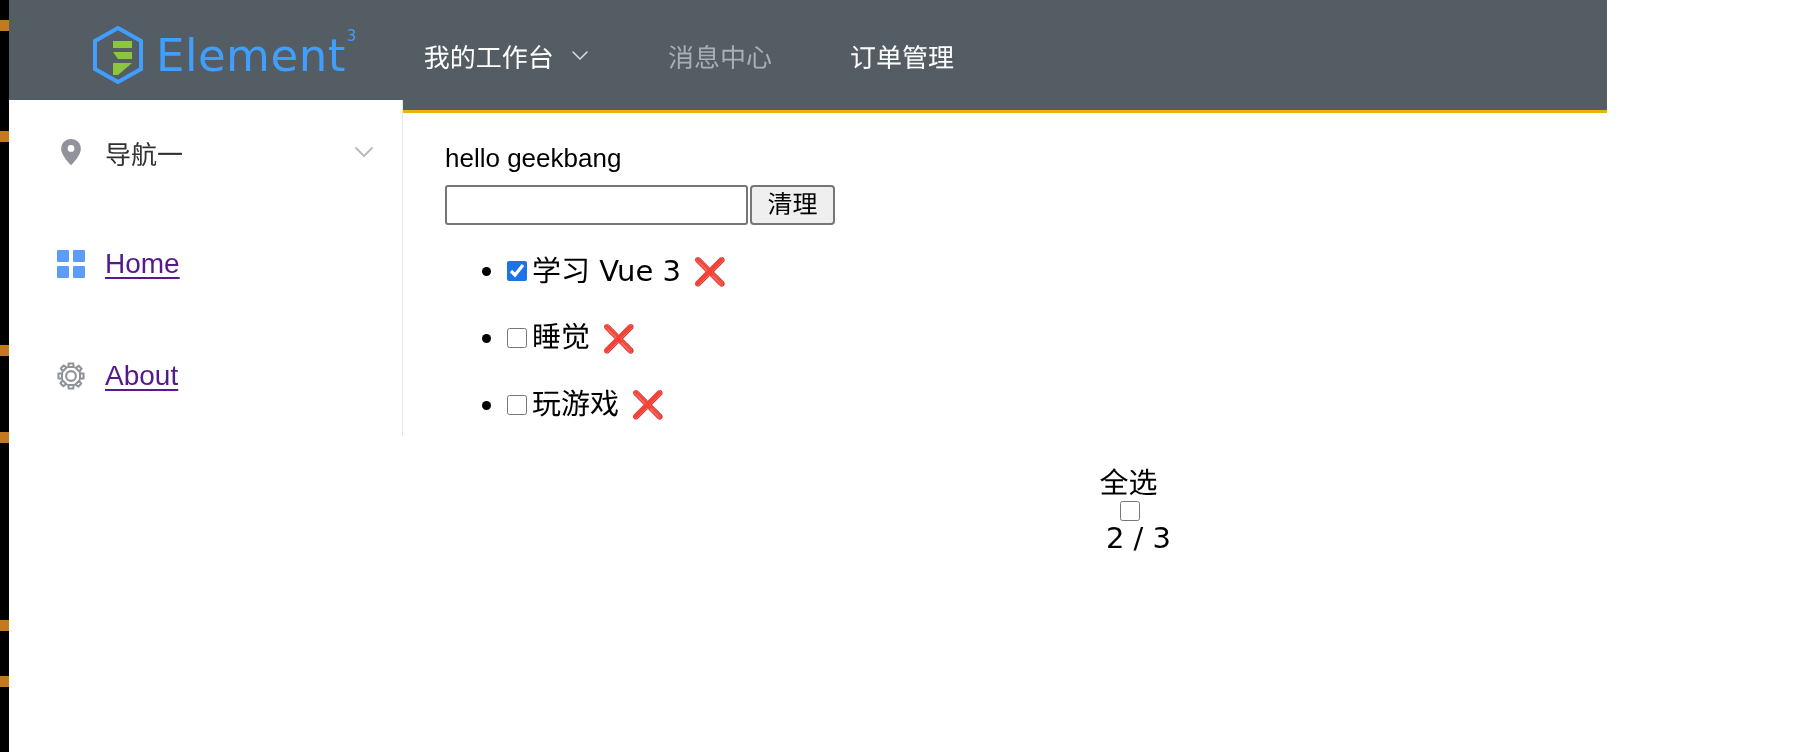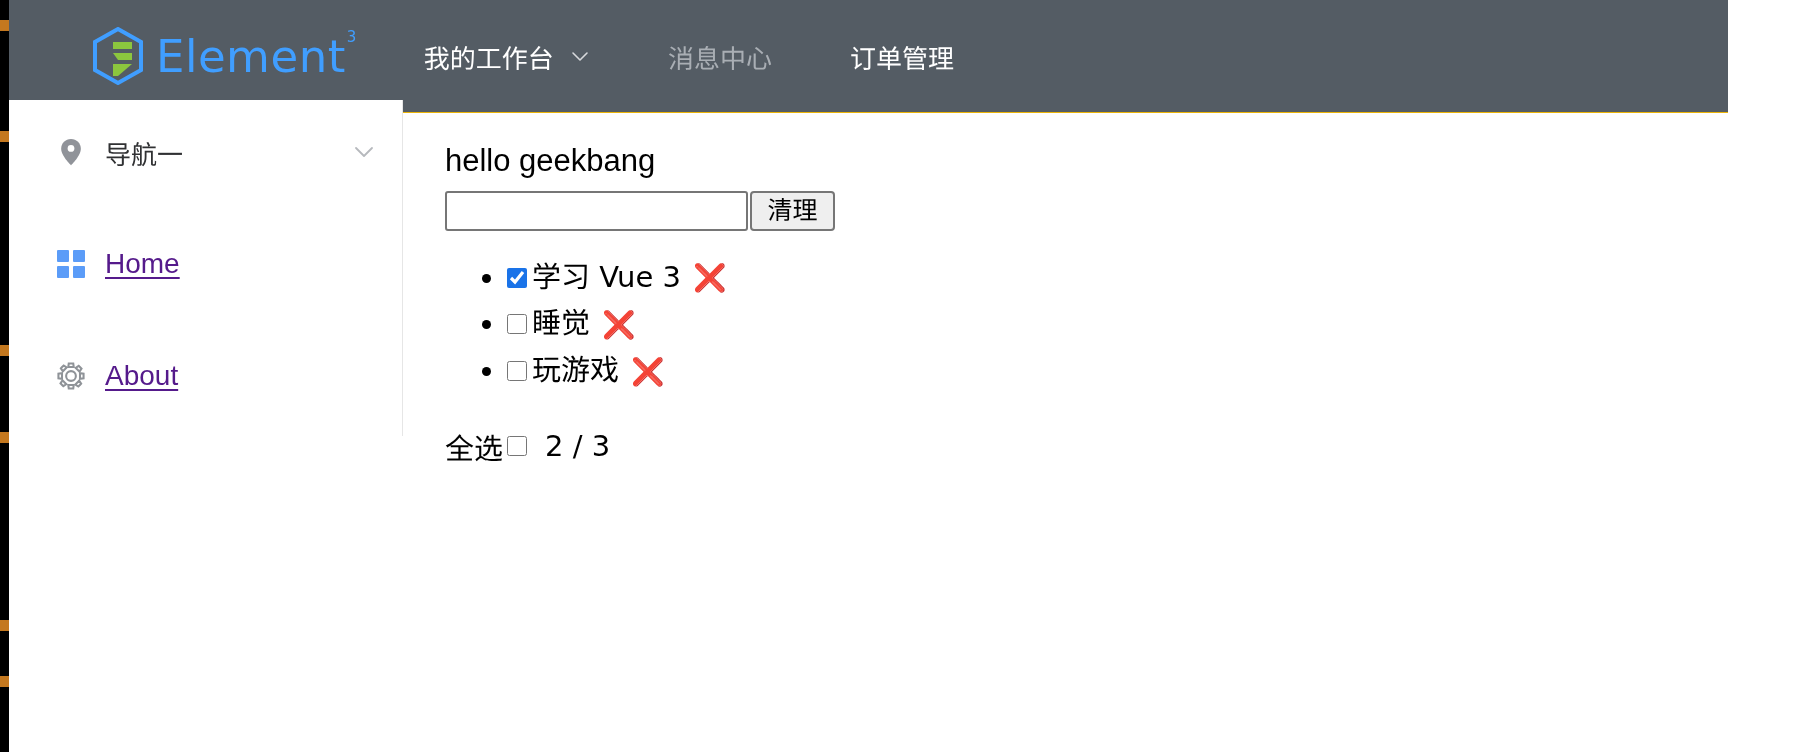--- a/index.html
+++ b/index.html
@@ -39,13 +39,13 @@
     position: absolute;
     left: 9px;
     top: 0;
-    width: 1719px;
+    width: 1598px;
     height: 113px;
     background: #545c64;
     box-sizing: border-box;
     display: flex;
     align-items: center;
-    border-bottom: 1px solid #eab308;
+    border-bottom: 3px solid #eab308;
   }
 
   #brand {

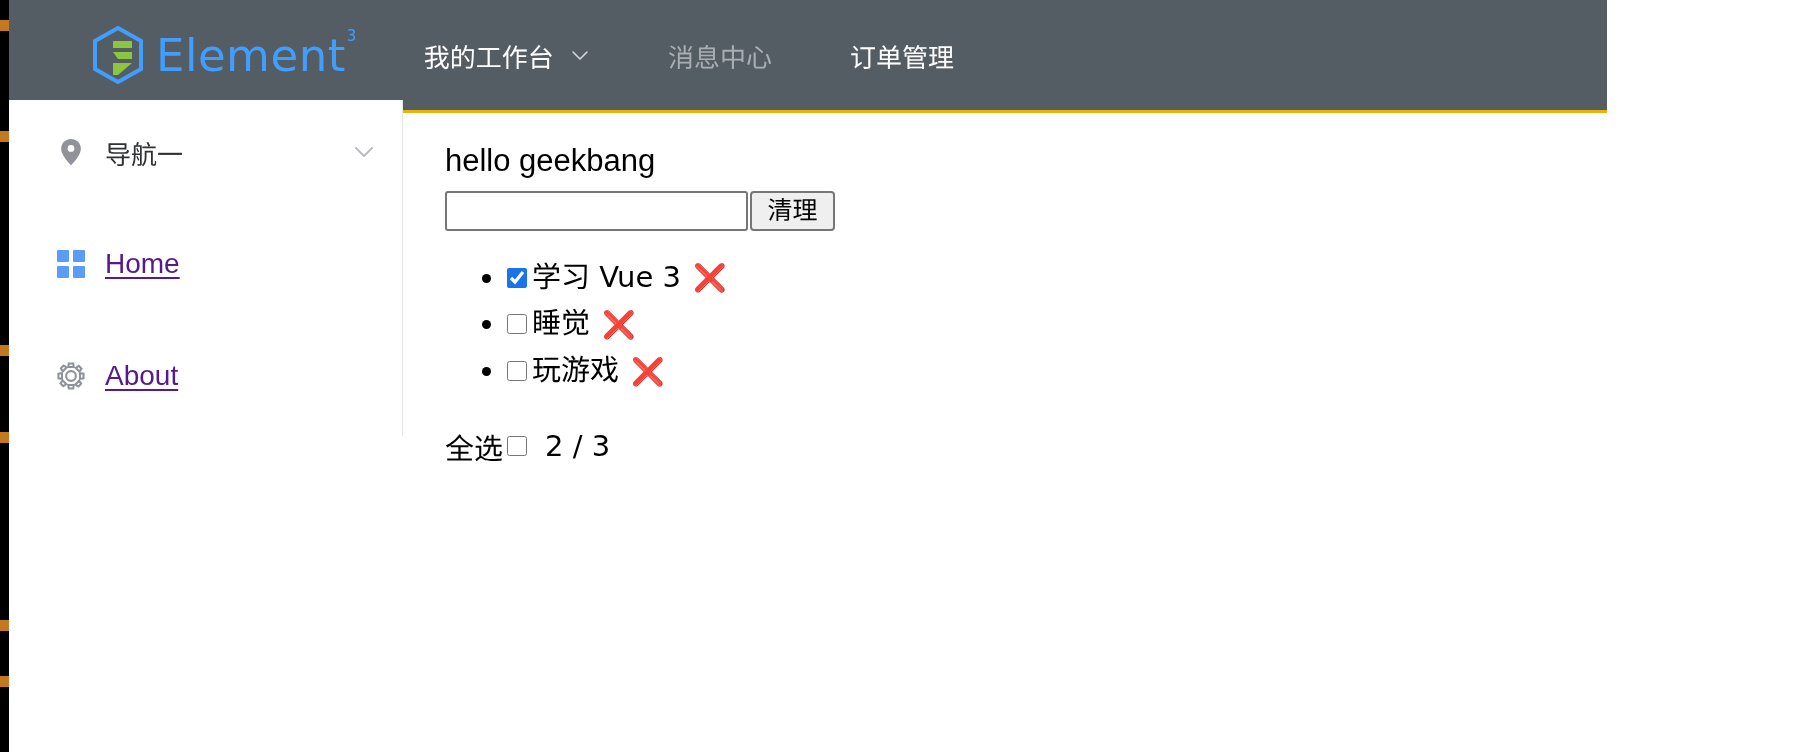--- a/index.html
+++ b/index.html
@@ -192,7 +192,7 @@
     box-sizing: border-box;
   }
   #page-heading {
-    font-size: 31px;
+    font-size: 26px;
     color: #000000;
     margin: 0 0 10px 0;
     font-weight: 400;

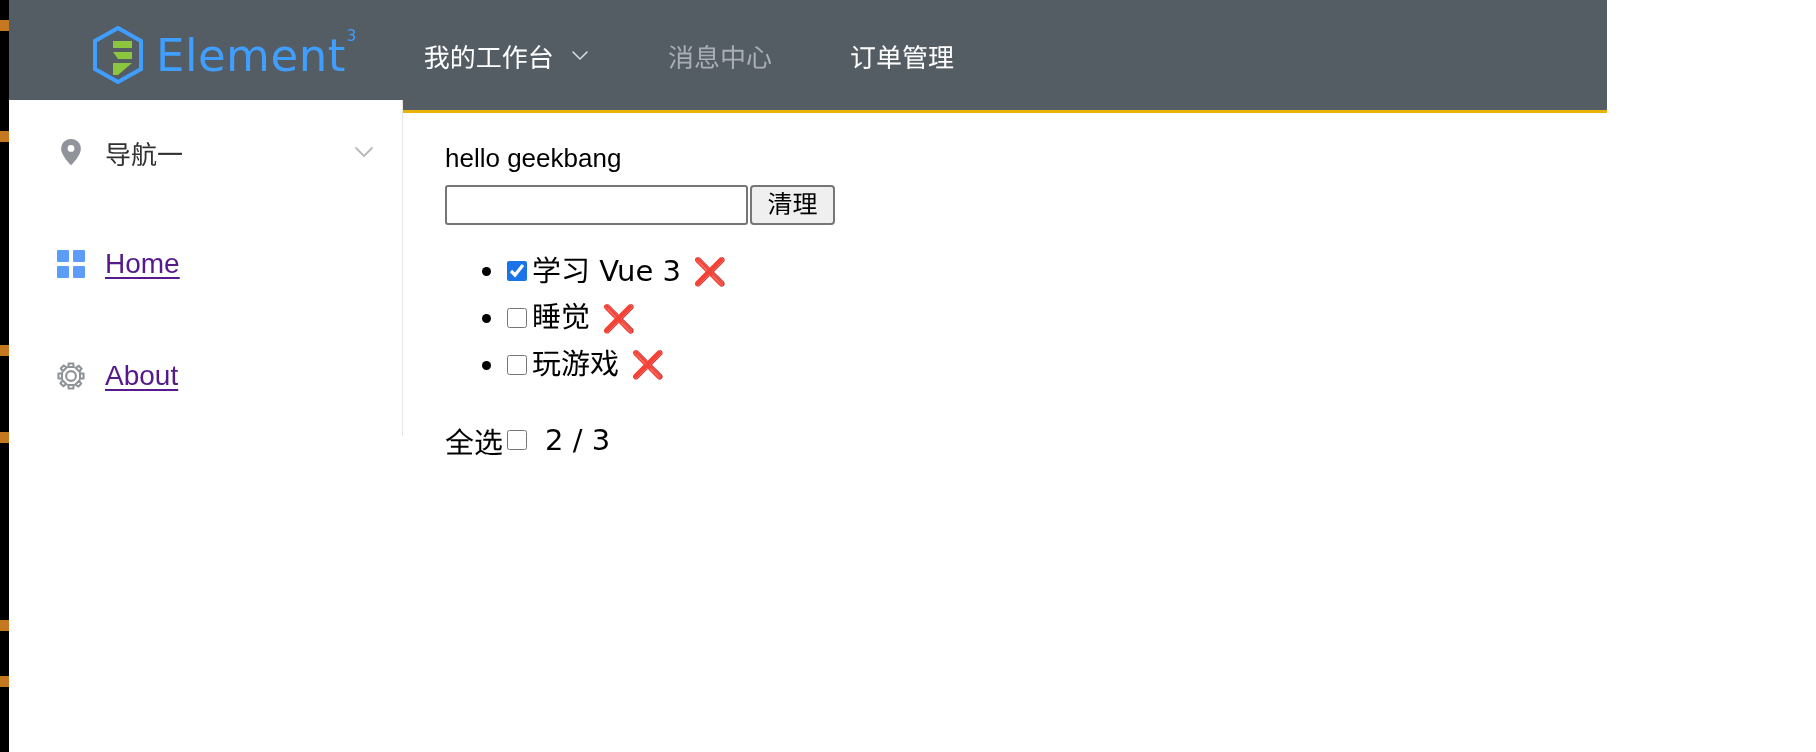--- a/index.html
+++ b/index.html
@@ -243,6 +243,7 @@
     line-height: 1.58;
     color: #000000;
     font-family: "DejaVu Sans", "Liberation Sans", sans-serif;
+    margin-top: 20px;
   }
   #todo-list li::marker {
     font-size: 29px;

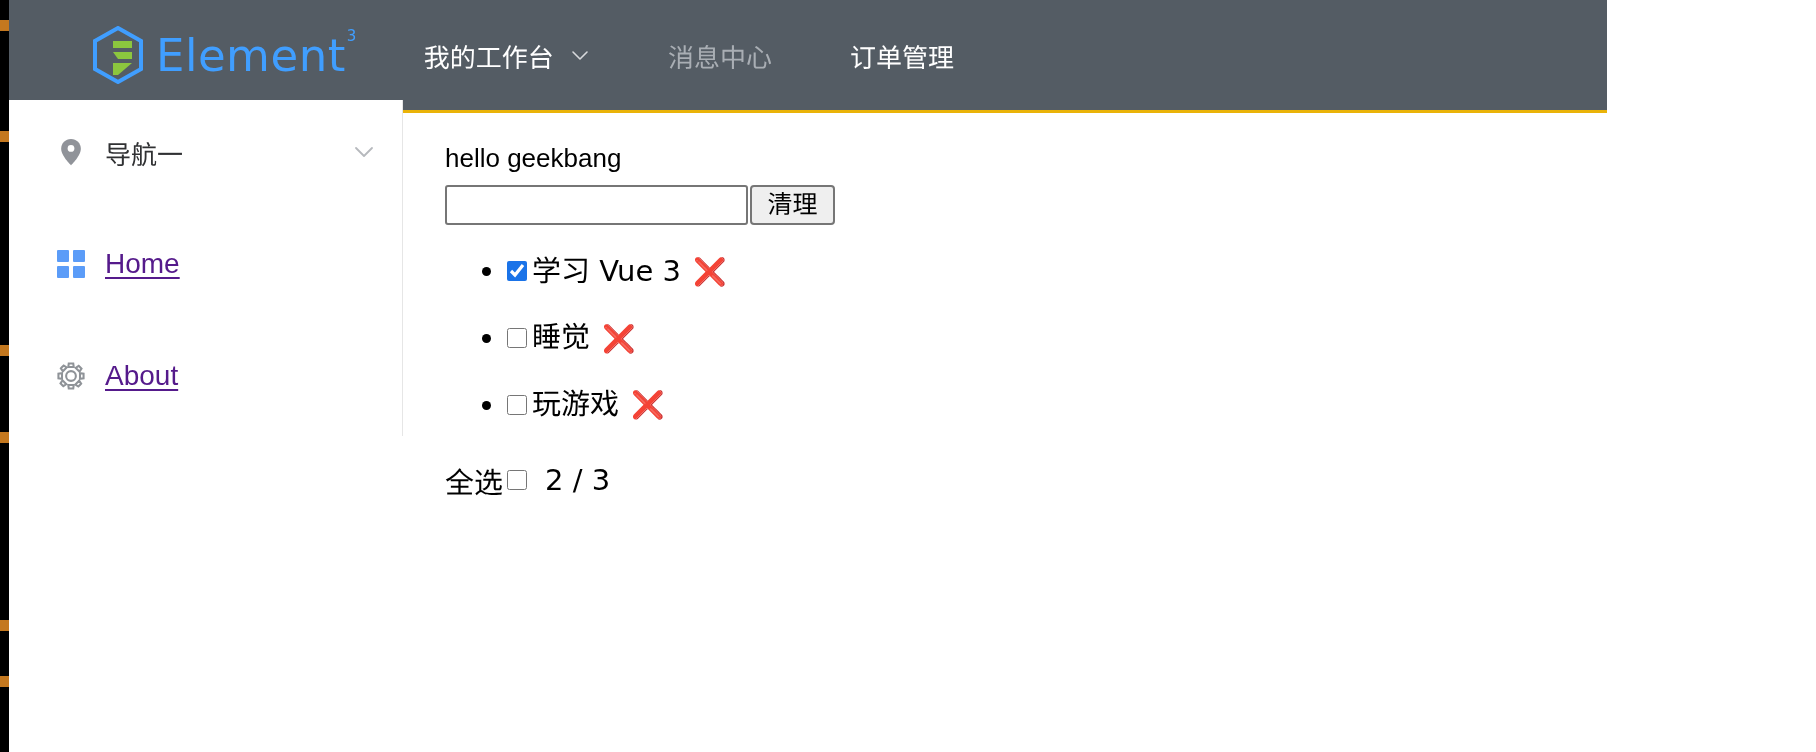--- a/index.html
+++ b/index.html
@@ -281,6 +281,7 @@
     display: flex;
     align-items: center;
     font-family: "DejaVu Sans", "Liberation Sans", sans-serif;
+    flex-direction: column;
   }
   #select-all-label { margin-right: 4px; }
   #select-all-check {

